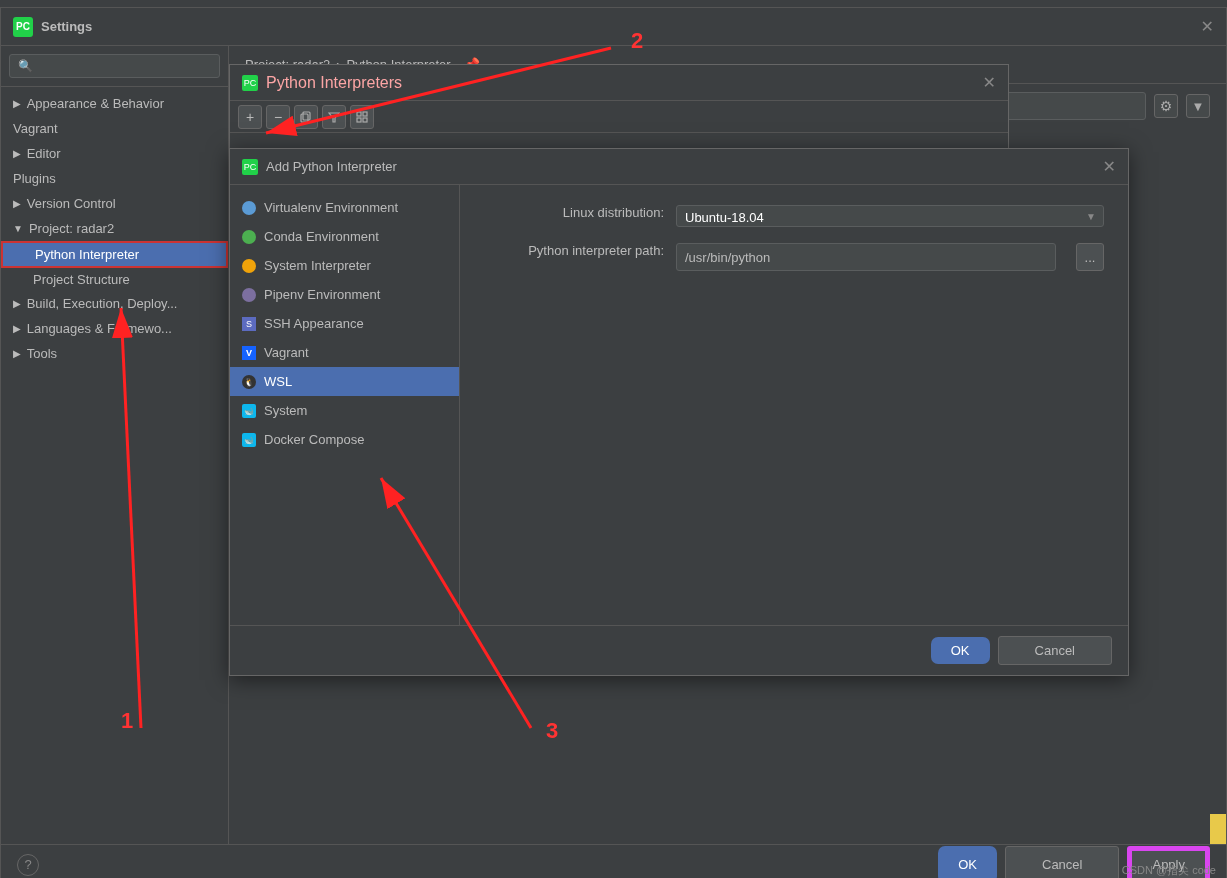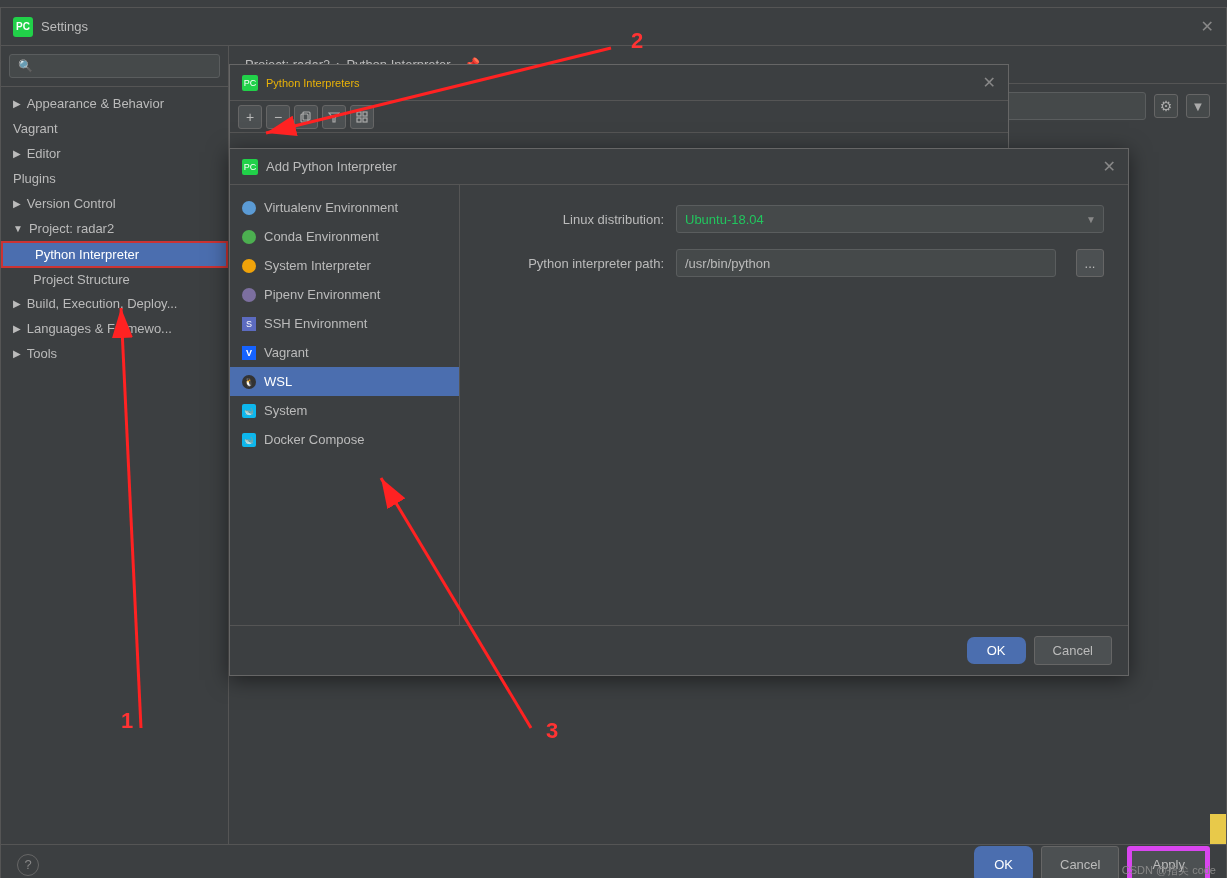--- a/index.html
+++ b/index.html
@@ -45,6 +45,7 @@
     .title-bar .title-text {
       color: #bbbbbb;
       font-size: 13px;
+      font-weight: bold;
     }
 
     .title-bar .close-btn {

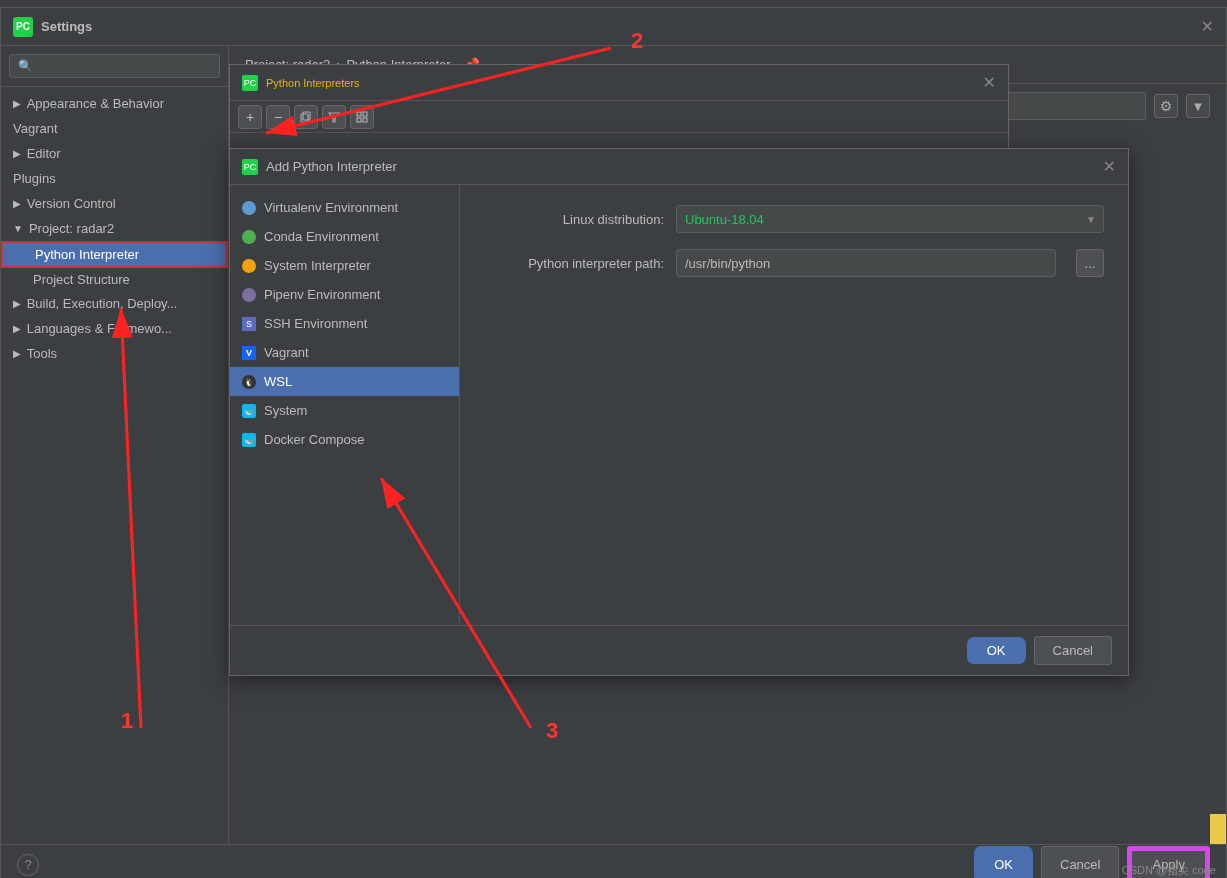--- a/index.html
+++ b/index.html
@@ -173,8 +173,8 @@
     }
 
     .panel-header .panel-title {
-      color: #eab308;
-      font-size: 11px;
+      color: #fca5a5;
+      font-size: 16px;
     }
 
     .panel-header .panel-close {

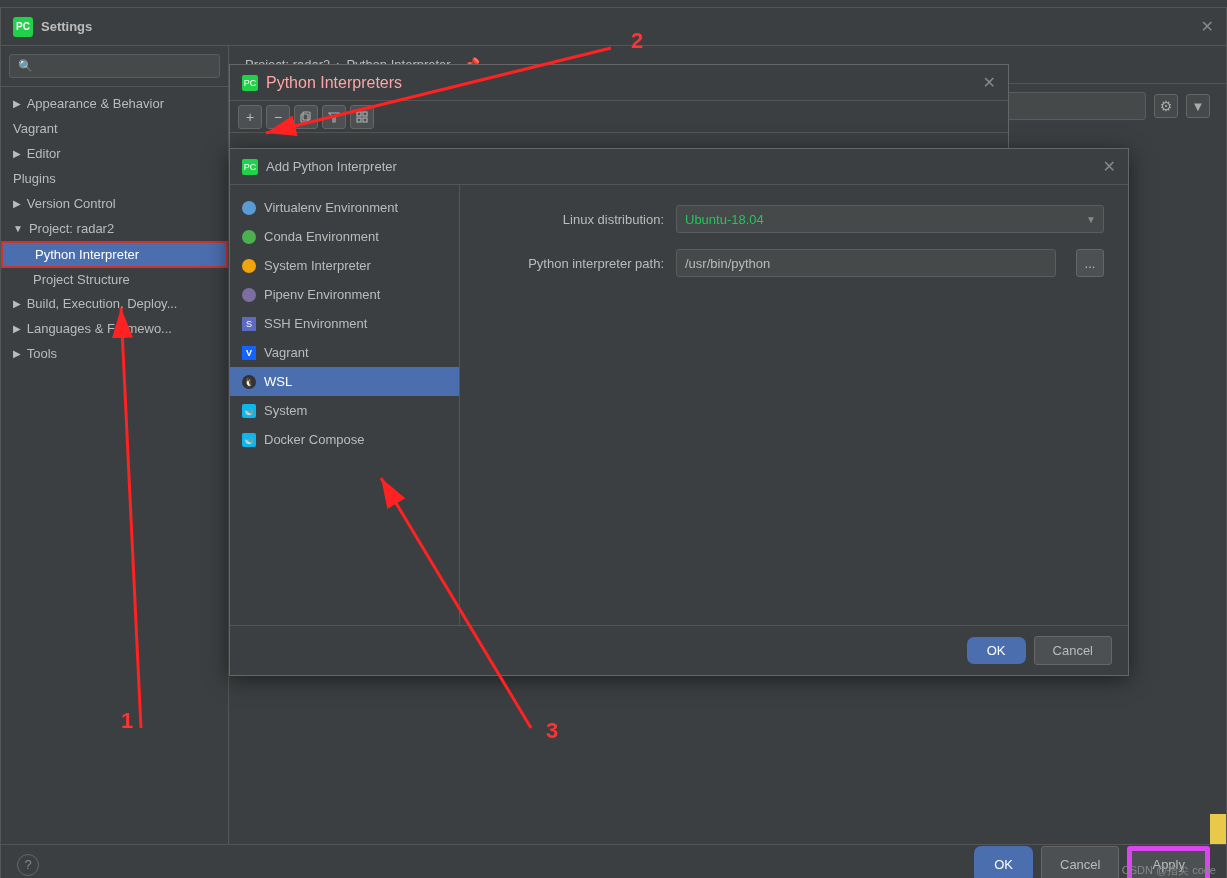--- a/index.html
+++ b/index.html
@@ -280,7 +280,7 @@
 
     .config-row {
       display: flex;
-      align-items: center;
+      align-items: flex-start;
       gap: 12px;
     }
 

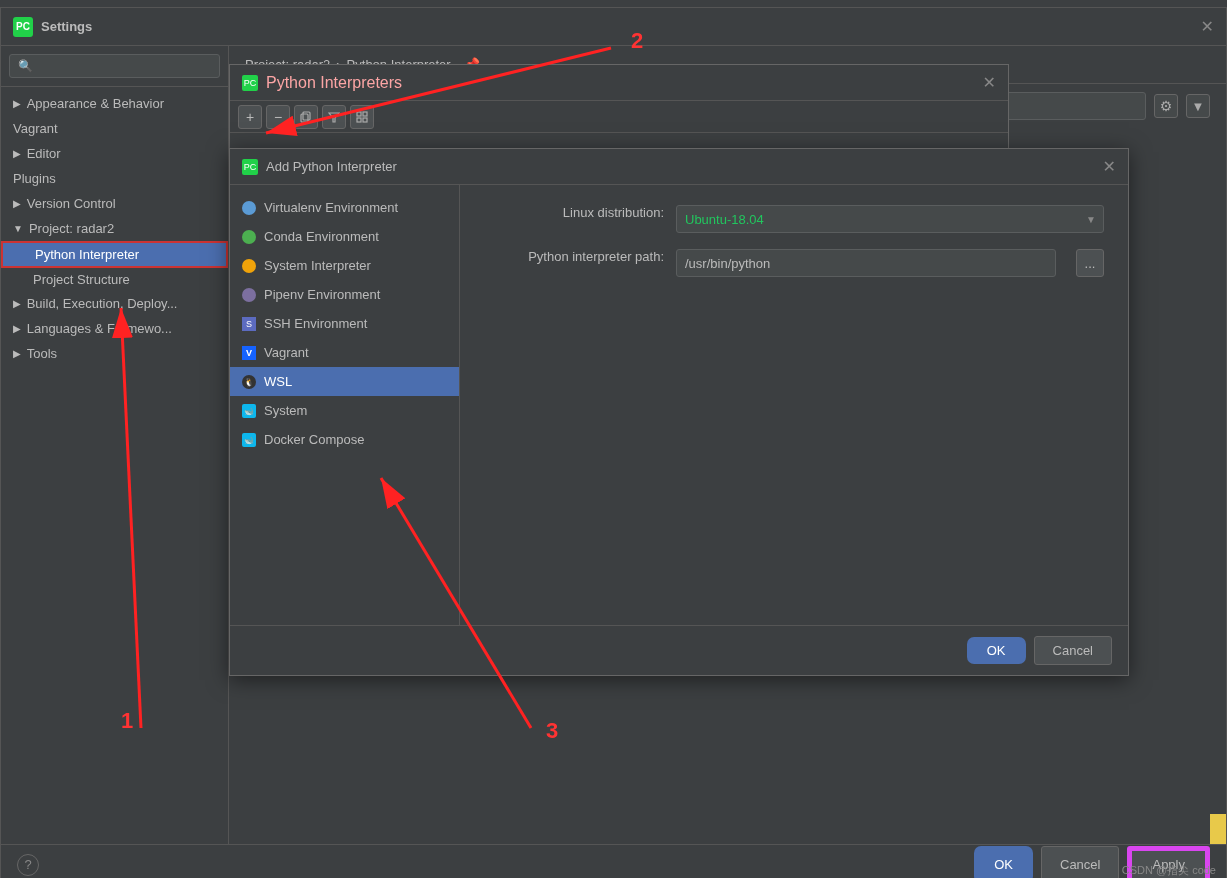--- a/index.html
+++ b/index.html
@@ -301,12 +301,12 @@
       background: #45494a;
       border: 1px solid #5a5d5e;
       border-radius: 3px;
-      color: #22c55e;
+      color: #ffffff;
       padding: 4px 8px;
       font-size: 13px;
       appearance: none;
       cursor: pointer;
-      height: 28px;
+      height: 22px;
     }
 
     .select-wrapper::after {

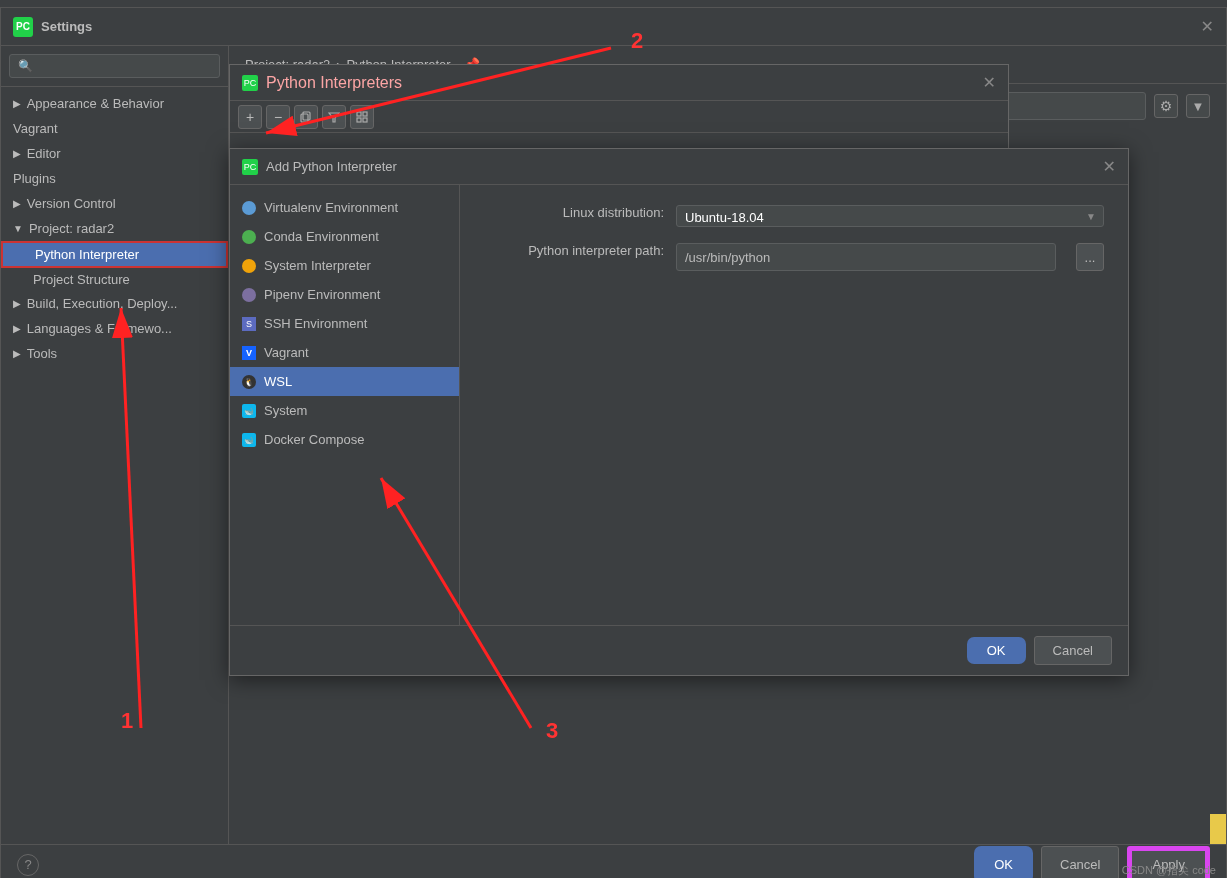--- a/index.html
+++ b/index.html
@@ -626,7 +626,7 @@
 
         <div class="interp-item">
           <div style="width:14px;height:14px;background:#5c6bc0;flex-shrink:0;display:flex;align-items:center;justify-content:center;font-size:9px;color:white;">S</div>
-          <span>SSH Environment</span>
+          <span>SSH Appearance</span>
         </div>
 
         <div class="interp-item">

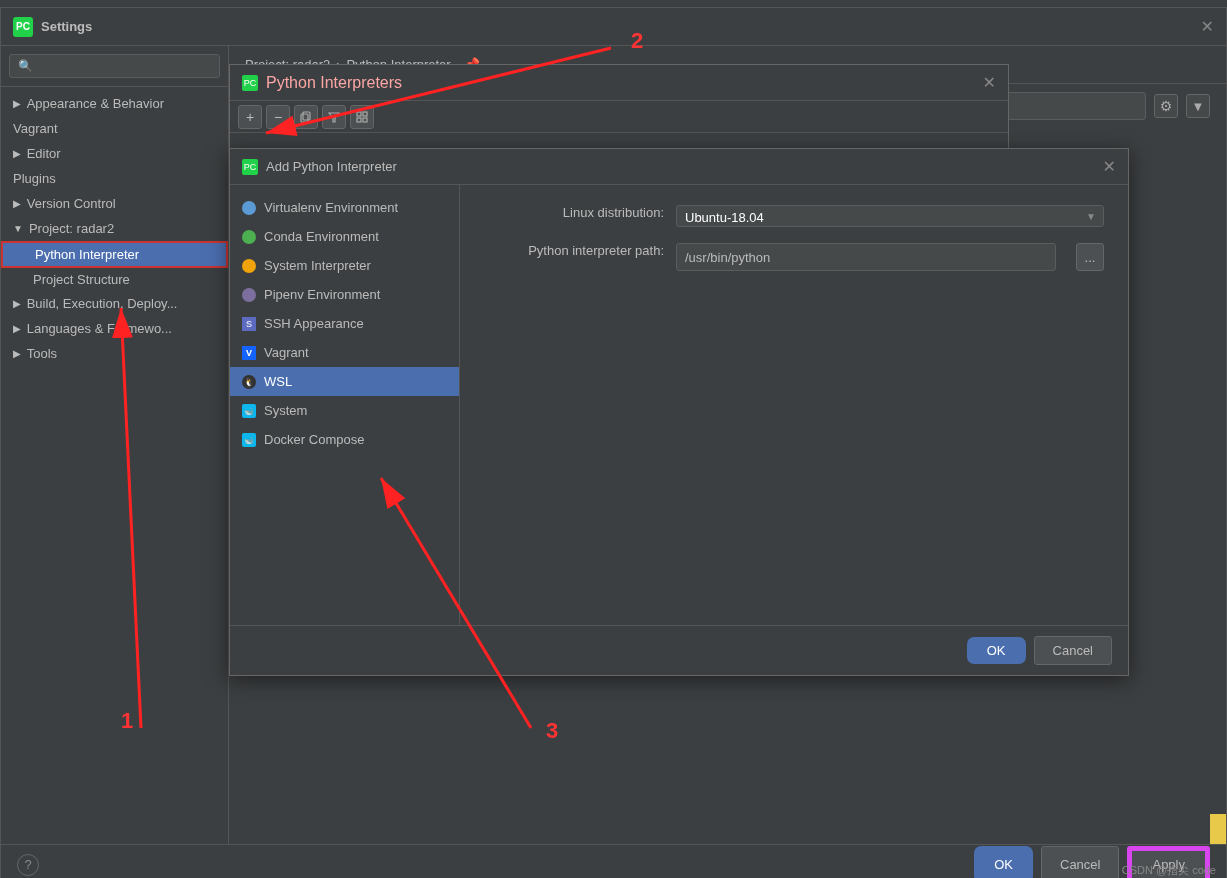--- a/index.html
+++ b/index.html
@@ -373,7 +373,7 @@
       border: 1px solid #666;
       border-radius: 3px;
       color: #bbbbbb;
-      padding: 6px 18px;
+      padding: 6px 36px;
       cursor: pointer;
       font-size: 13px;
     }

